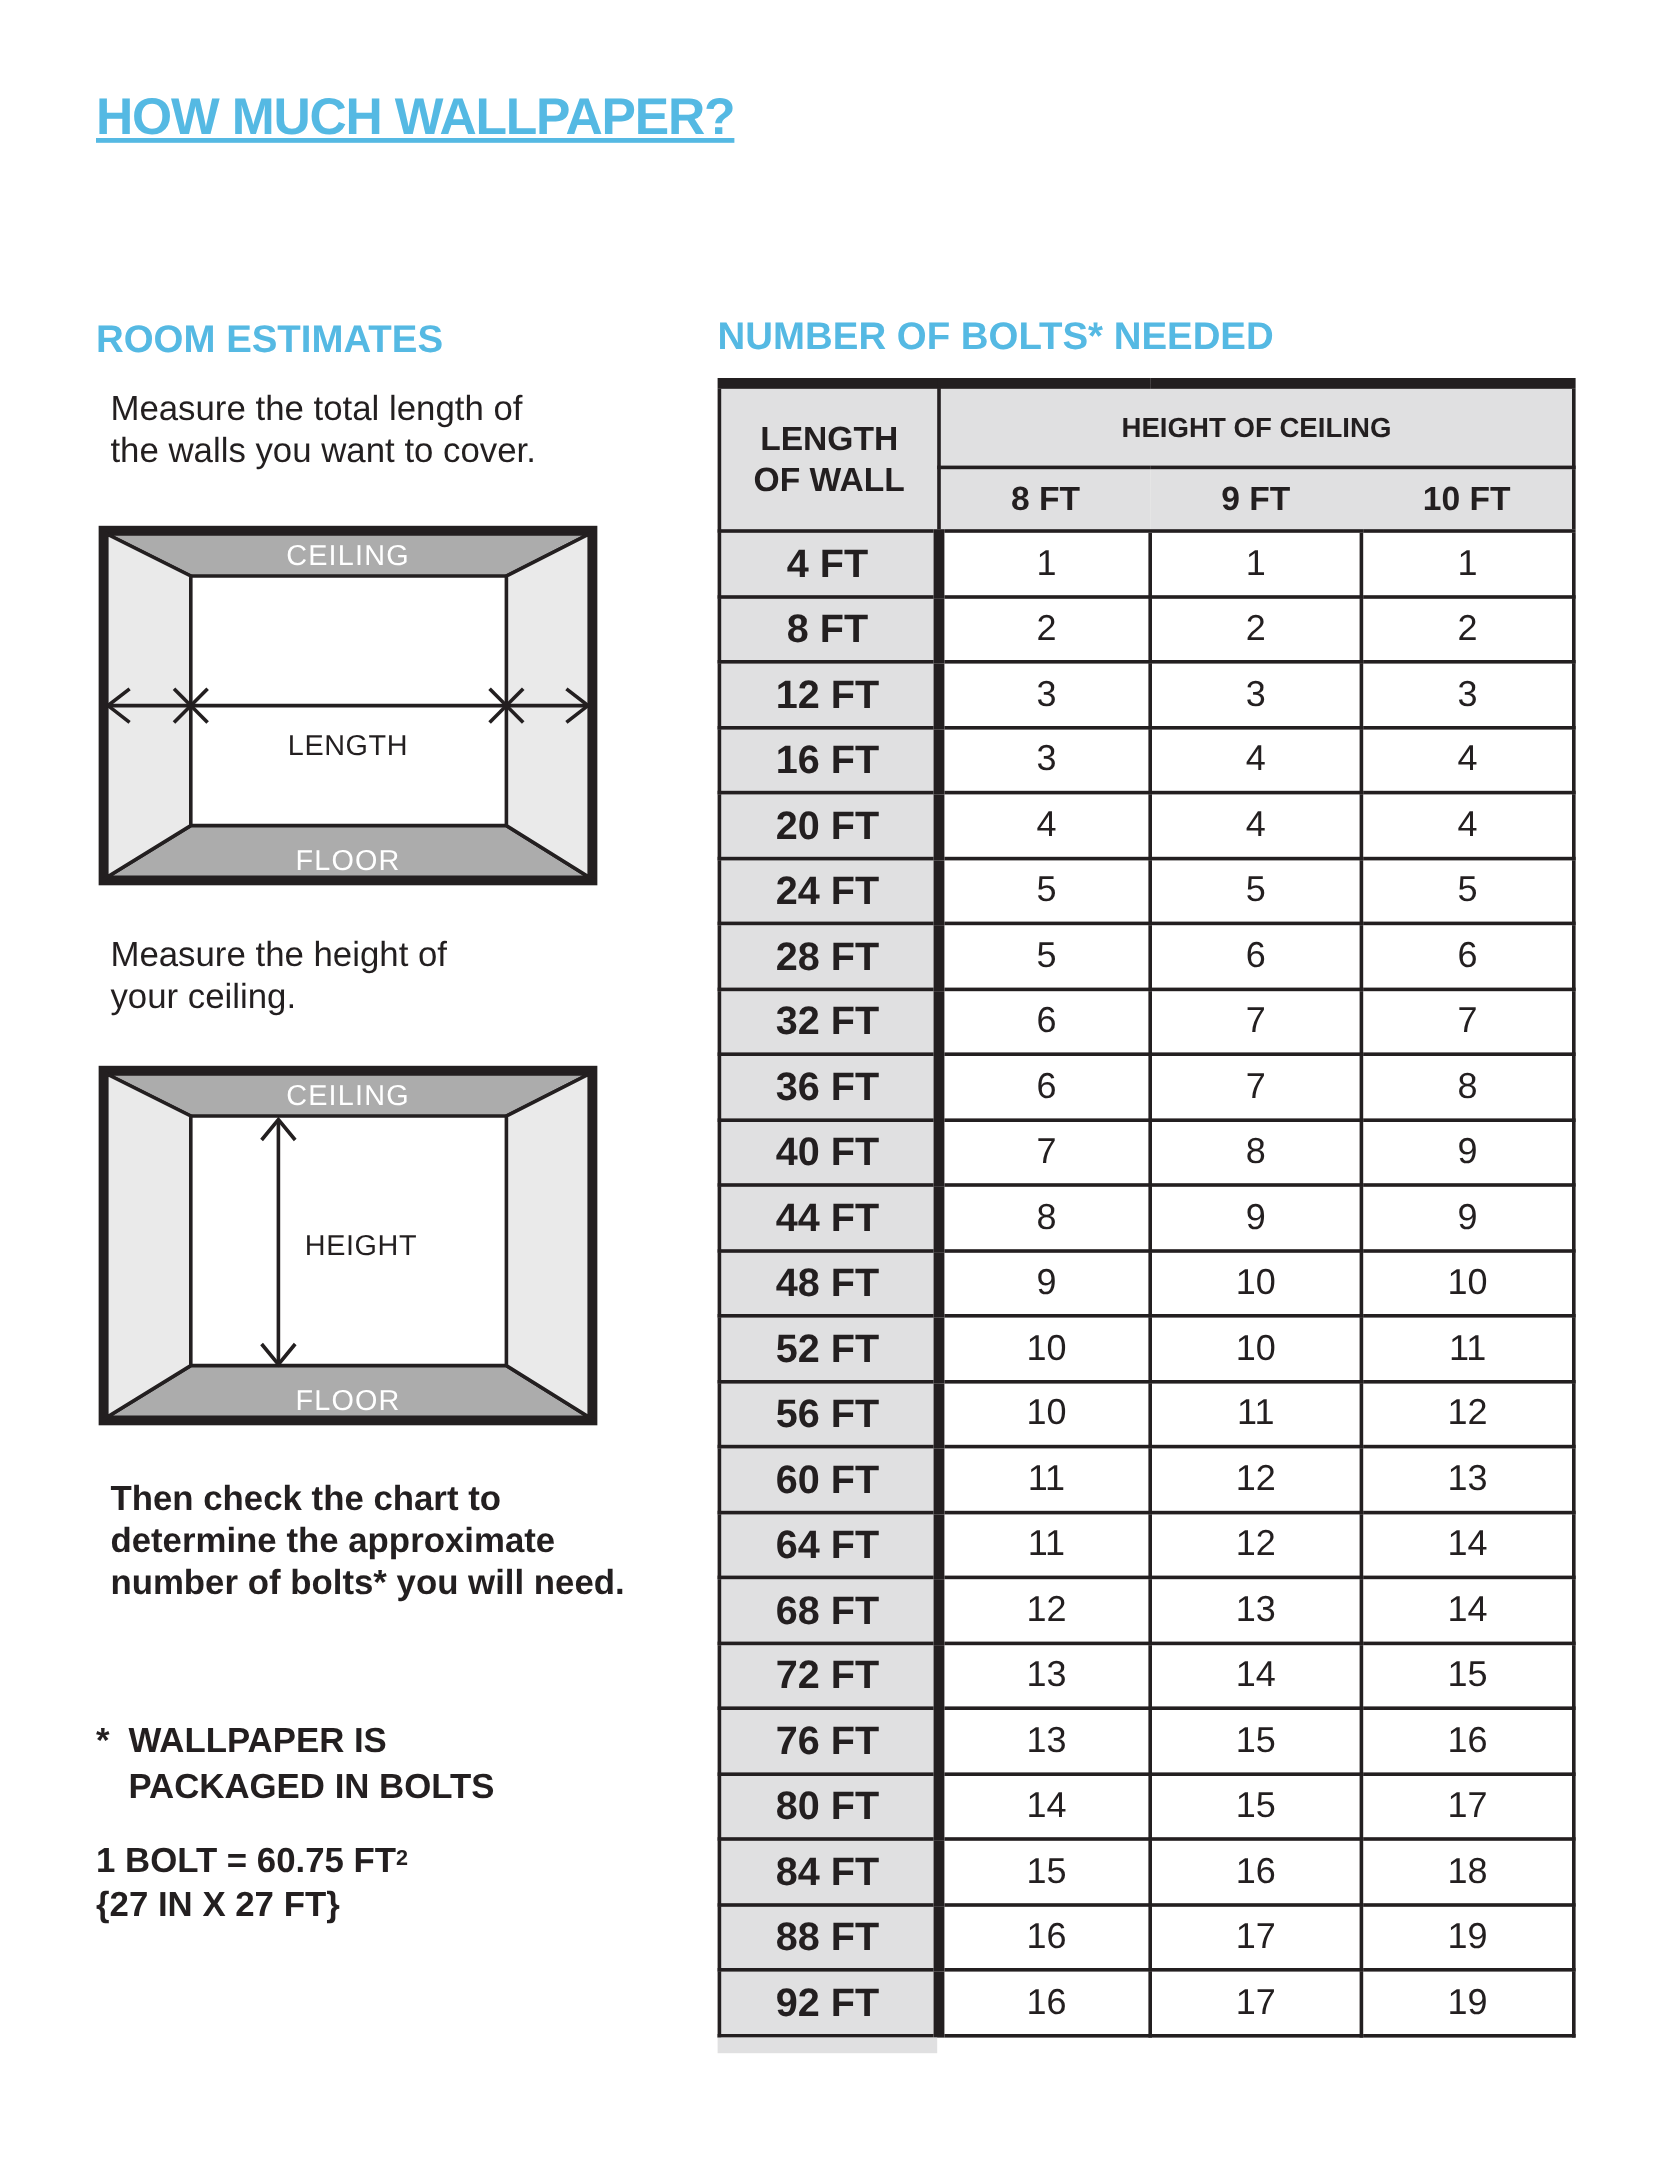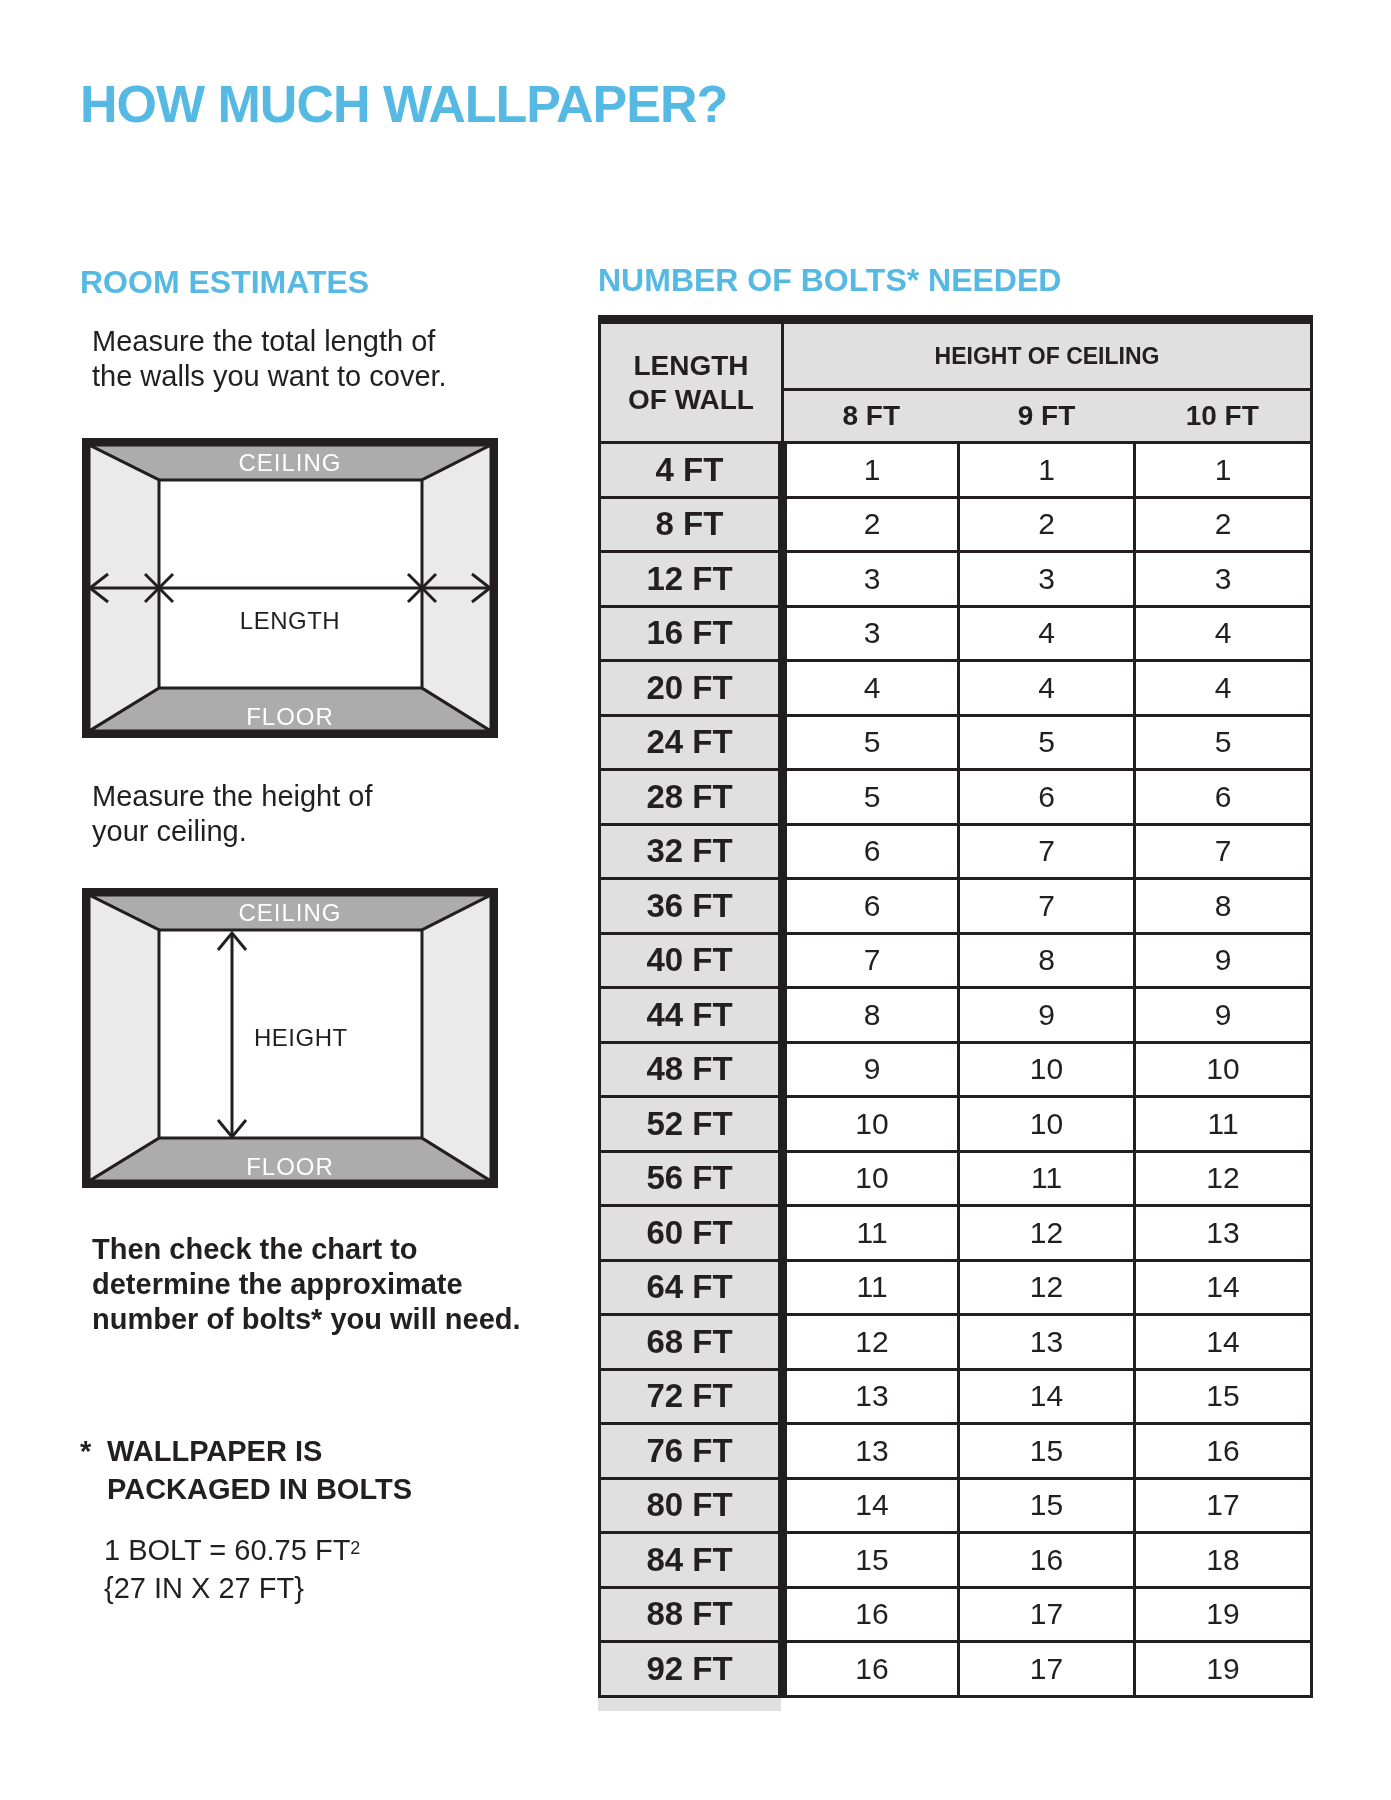--- a/index.html
+++ b/index.html
@@ -17,8 +17,8 @@
   }
   .abs{position:absolute;}
   .page-title{
-    left:80px;top:74px;font-size:52px;font-weight:bold;color:var(--accent);
-    letter-spacing:-1px;white-space:nowrap;
+    left:80px;top:74px;font-size:43px;font-weight:bold;color:var(--accent);
+    letter-spacing:-1px;white-space:nowrap;text-decoration:underline;
   }
   .blue-heading{
     font-size:32px;font-weight:bold;color:var(--accent);white-space:nowrap;

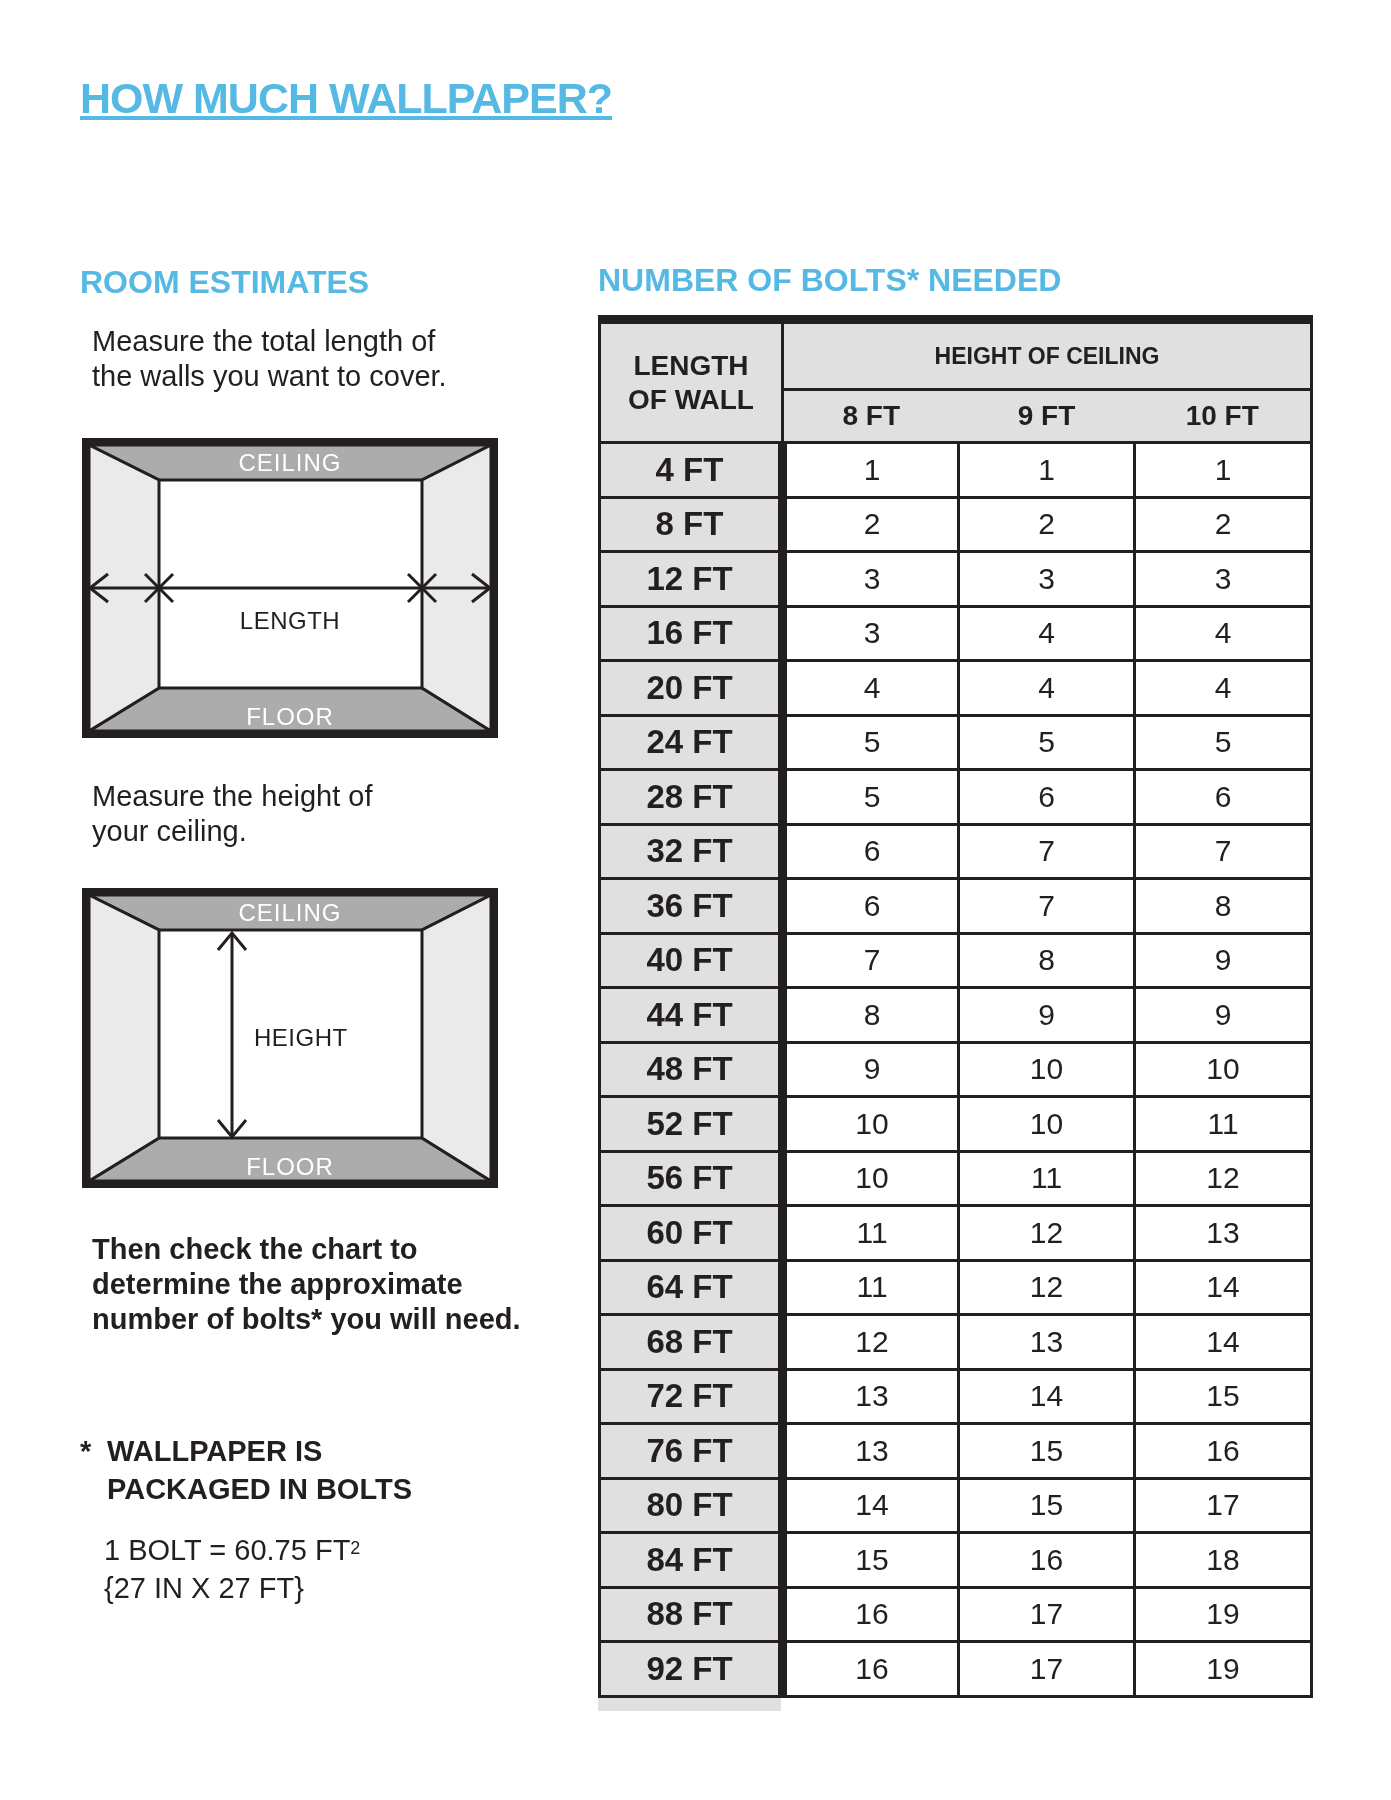--- a/index.html
+++ b/index.html
@@ -29,7 +29,7 @@
   .footnote{position:relative;padding-left:27px;}
   .footnote .marker{position:absolute;left:0;top:0;display:inline;}
   .footnote span{display:block;}
-  .bolt-eq{font-size:29px;font-weight:normal;line-height:40px;white-space:nowrap;margin-left:24px;}
+  .bolt-eq{font-size:29px;font-weight:bold;line-height:40px;white-space:nowrap;}
   .bolt-eq sup{font-size:18px;vertical-align:6px;}
 
   .table-heading{left:598px;top:262px;width:712px;text-align:left;}

